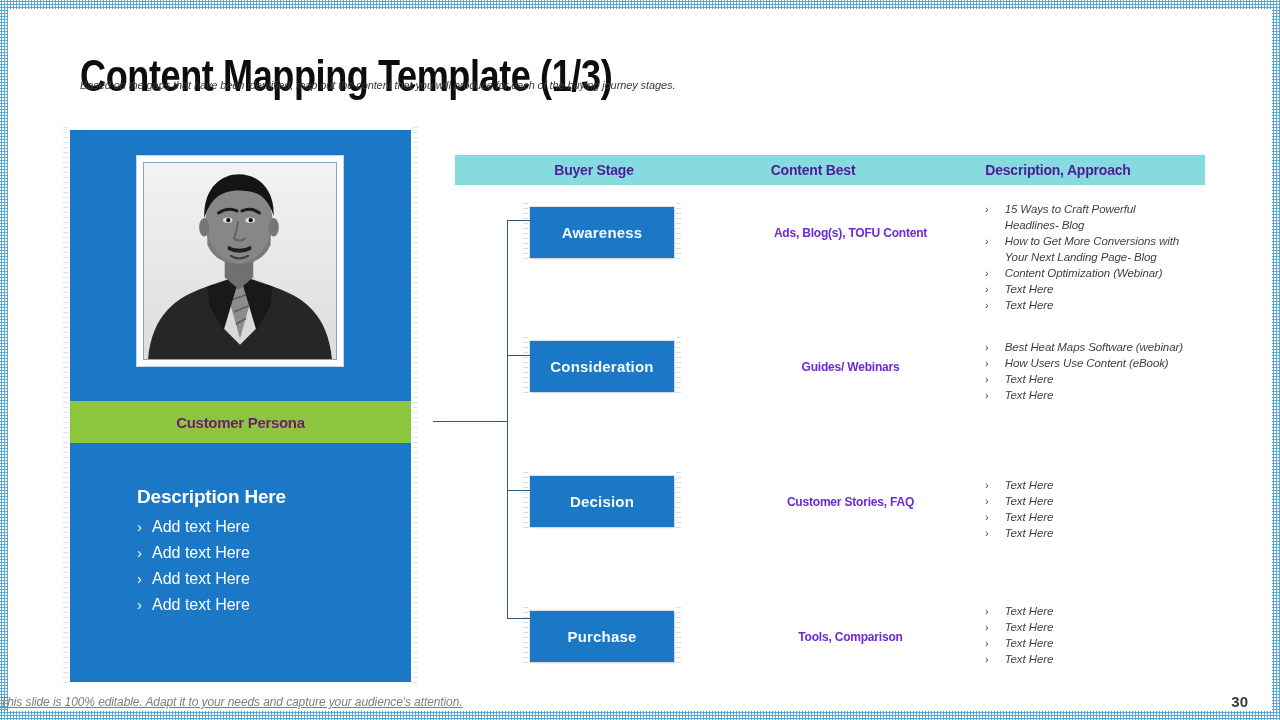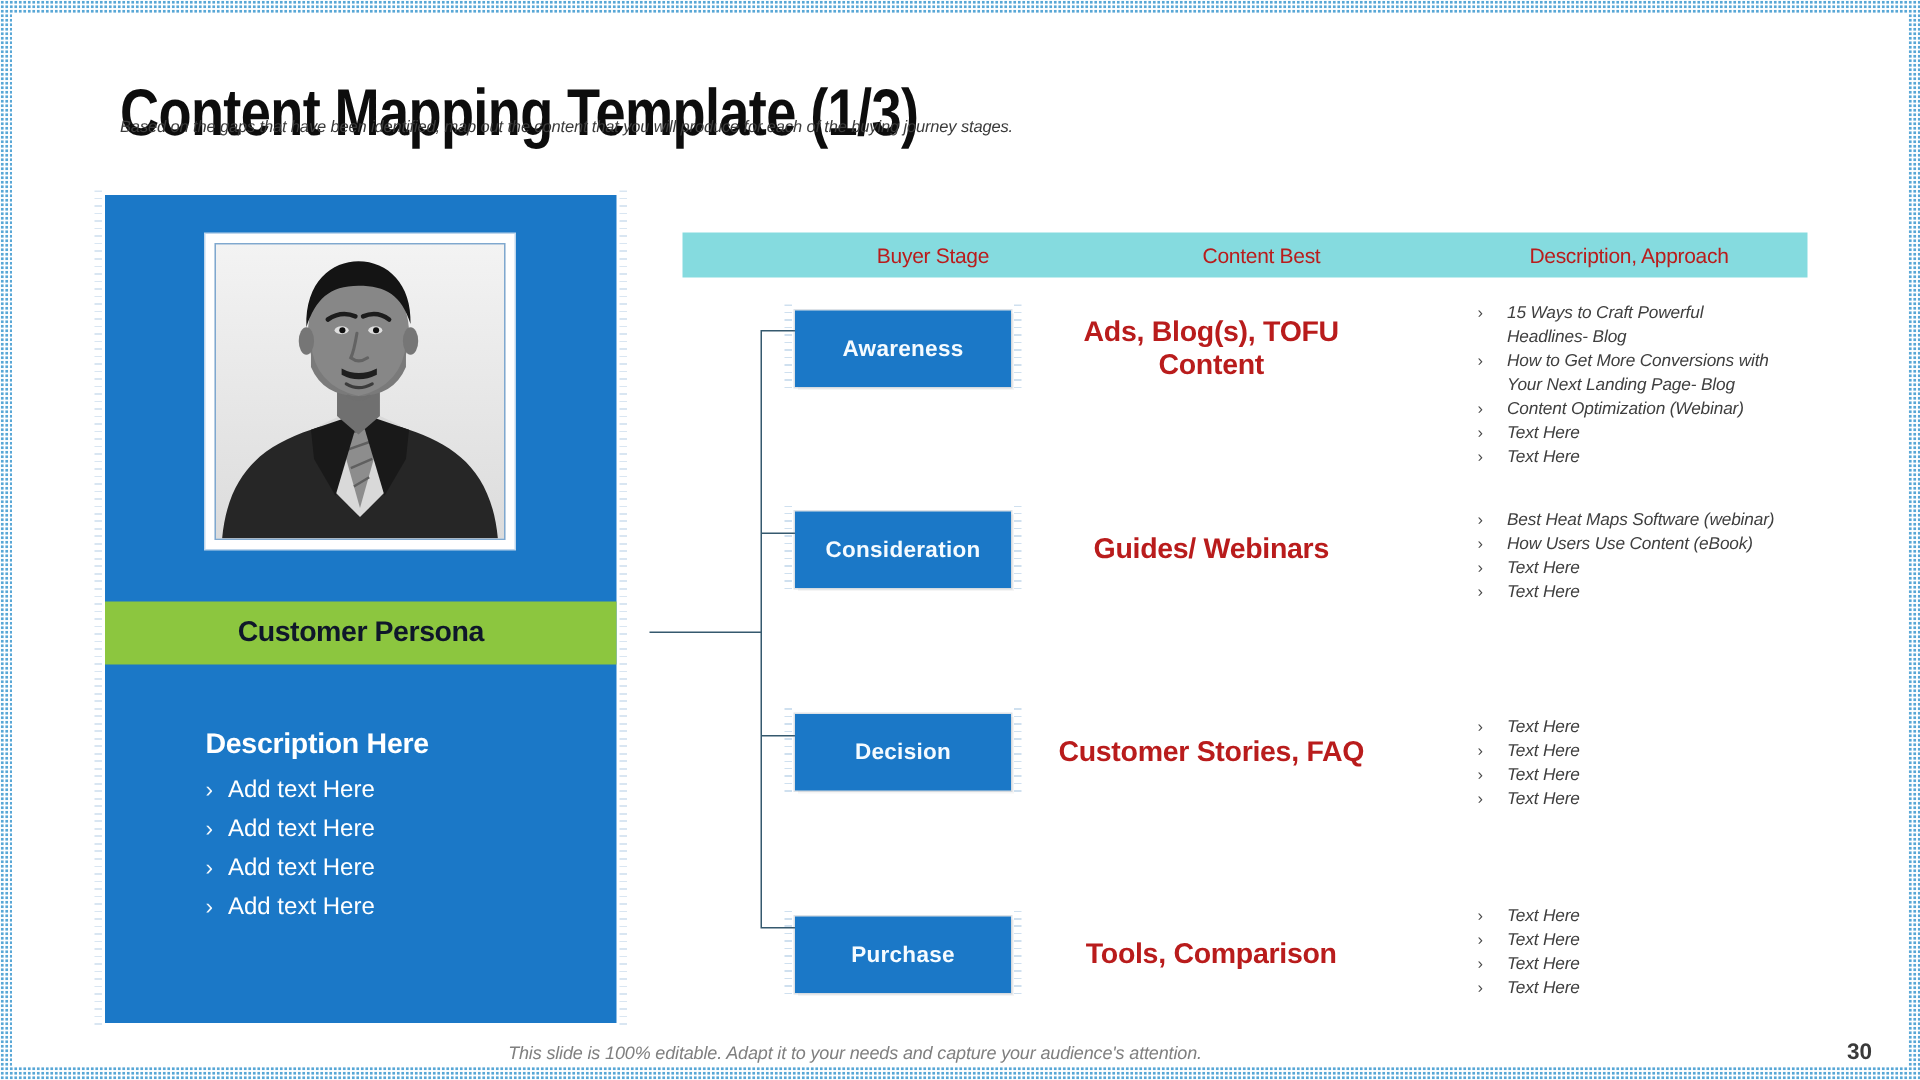--- a/index.html
+++ b/index.html
@@ -90,9 +90,8 @@
   .col-head{
     position:absolute; top:0; height:30px; display:flex; align-items:center;
     transform:translateX(-50%);
-    font-size:14px; font-weight:400; color:#b91c1c; white-space:nowrap;
+    font-size:14px; font-weight:700; color:#4c1d95; white-space:nowrap;
     letter-spacing:-0.2px;
-    margin-left:28px;
   }
   .col-head-0{left:139px;}
   .col-head-1{left:358px;}

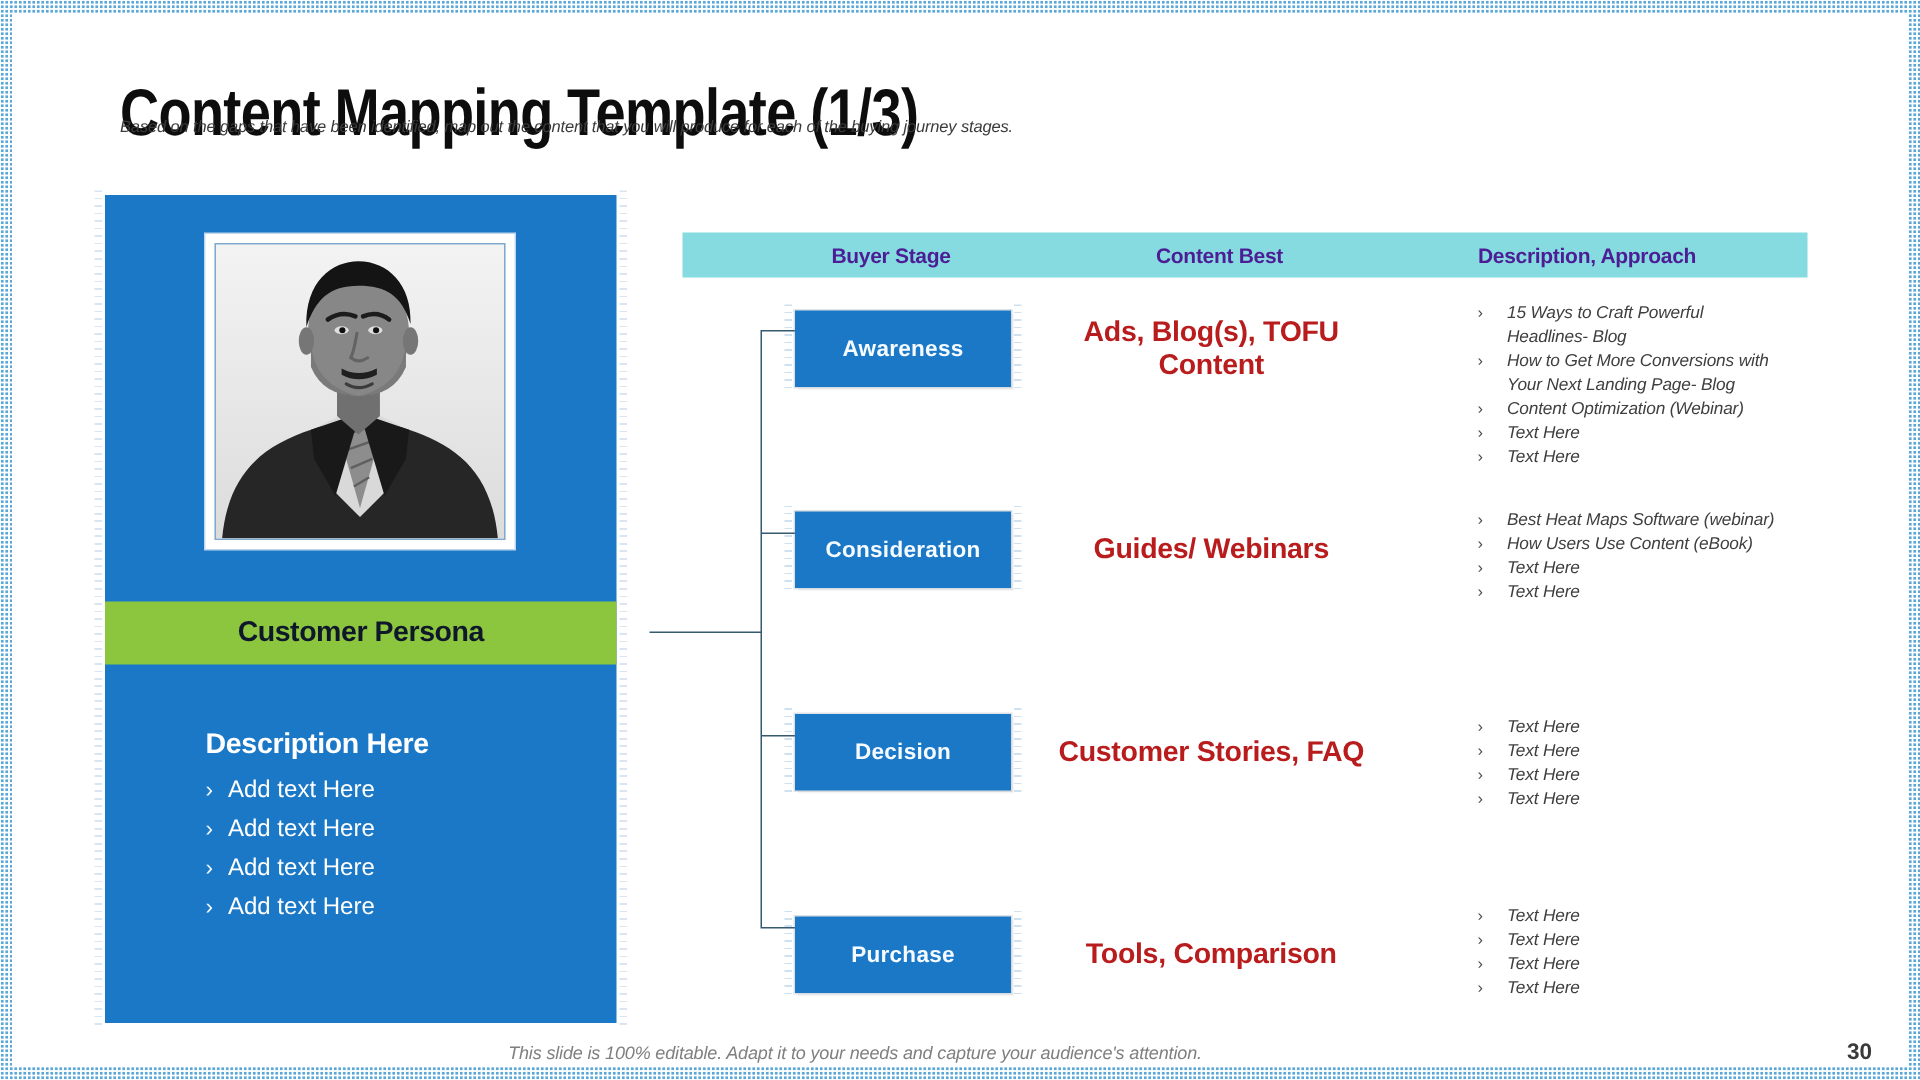--- a/index.html
+++ b/index.html
@@ -117,9 +117,9 @@
 
   
   .ctype{
-    position:absolute; left:685px; width:245px; height:51px;
+    position:absolute; left:728px; width:245px; height:51px;
     display:flex; align-items:center; justify-content:center; text-align:center;
-    font-size:19px; font-weight:700; color:#b91c1c; letter-spacing:-0.2px;
+    font-size:12px; font-weight:700; color:#6d28d9; letter-spacing:-0.2px;
   }
   .ct-0{top:207px;} .ct-1{top:341px;} .ct-2{top:476px;} .ct-3{top:611px;}
 

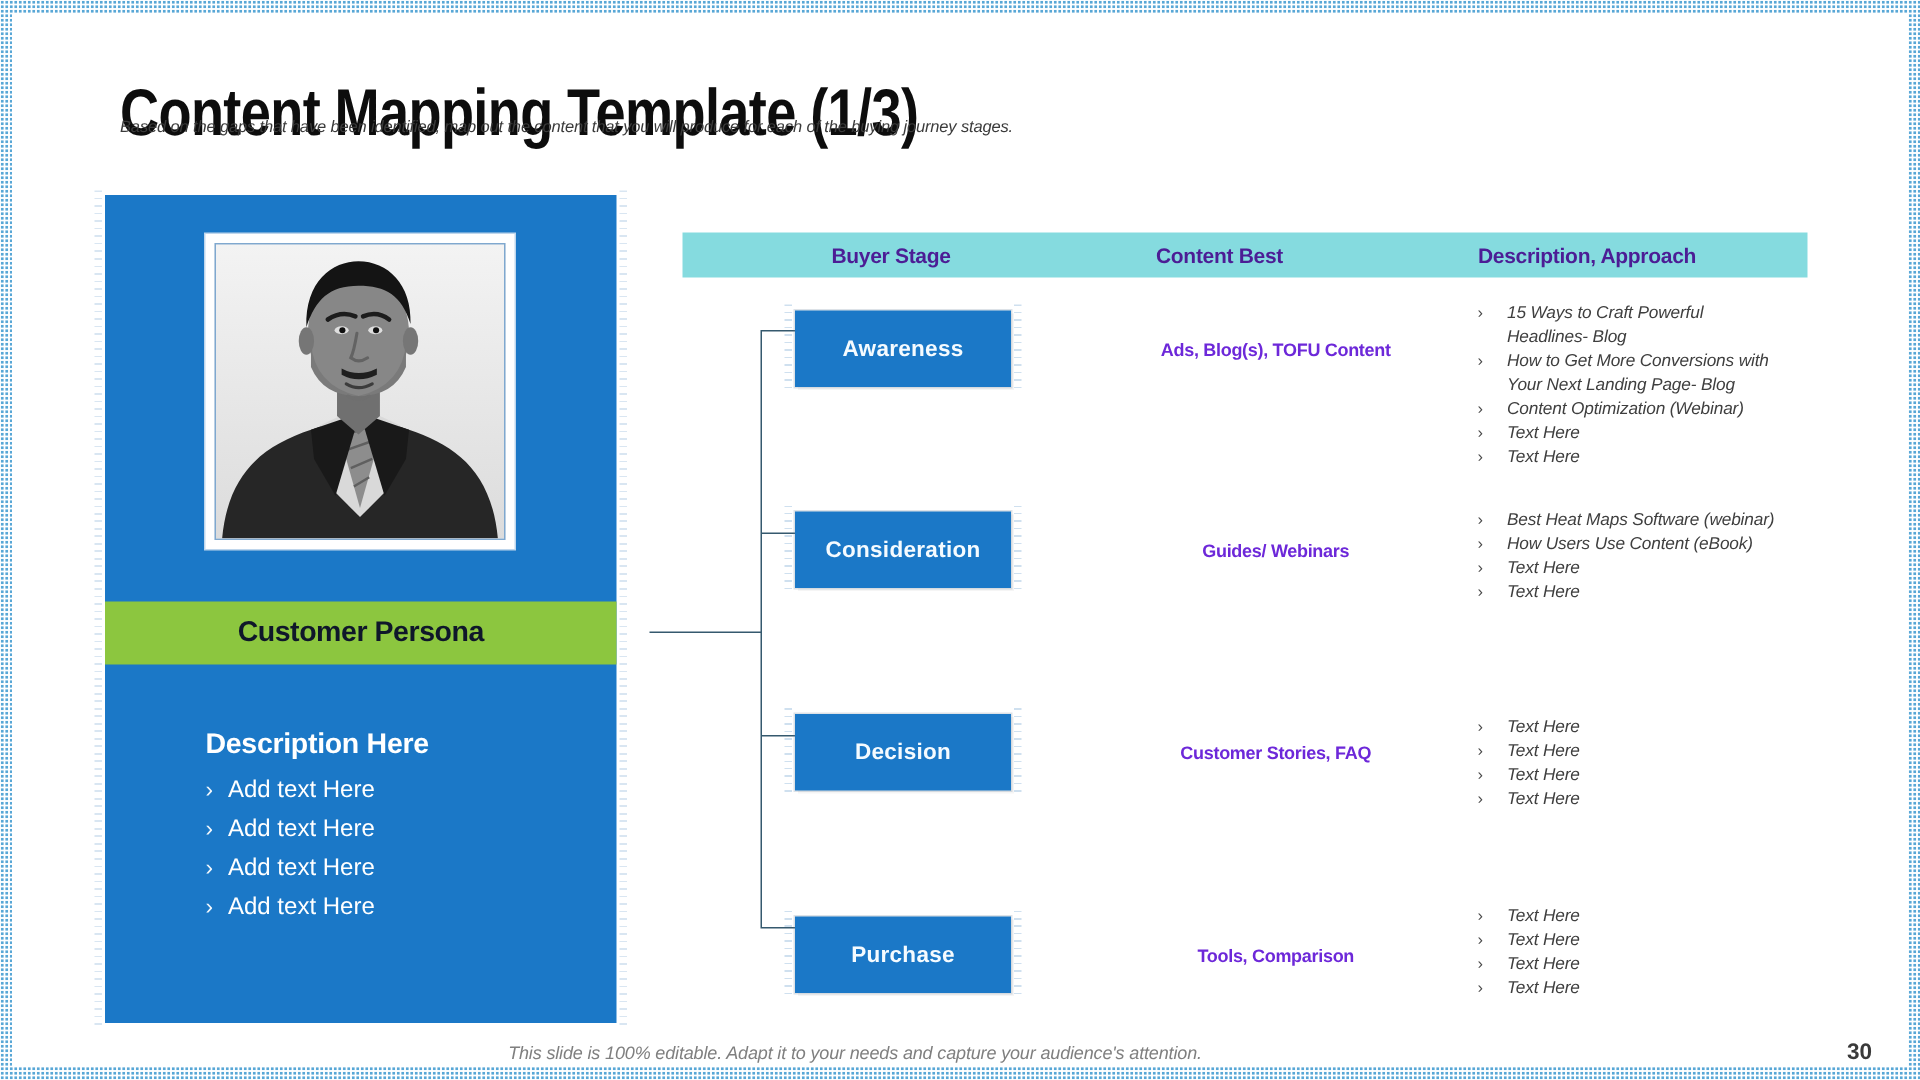--- a/index.html
+++ b/index.html
@@ -61,7 +61,7 @@
     background:#8cc63f; display:flex; align-items:center; justify-content:center;
   }
   .persona-band .band-label{
-    font-size:19px; font-weight:700; color:#0f172a; letter-spacing:-0.3px;
+    font-size:15px; font-weight:700; color:#701a75; letter-spacing:-0.3px;
   }
   .persona-desc{
     position:absolute; left:67px; top:356px; width:250px; color:#ffffff;

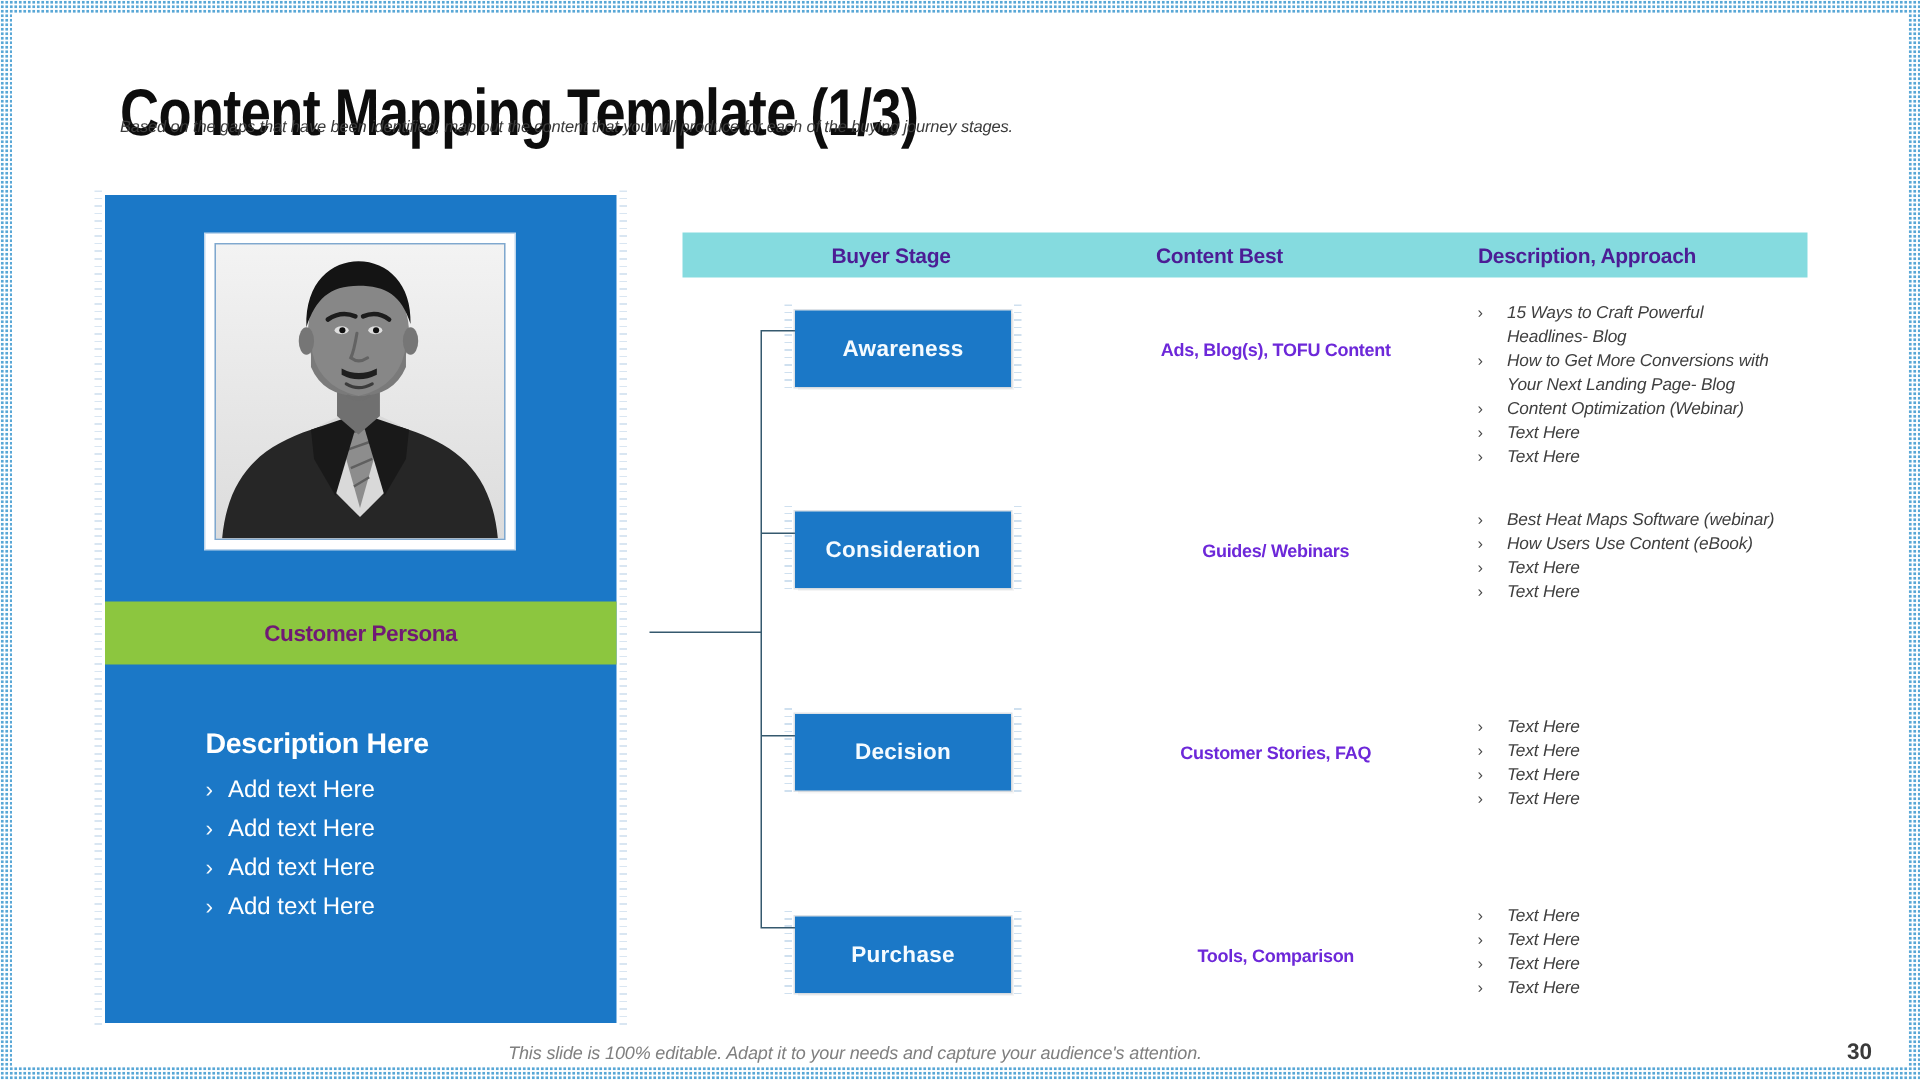--- a/index.html
+++ b/index.html
@@ -138,8 +138,8 @@
 
   
   .footer-note{
-    position:absolute; left:0; top:695px; width:1140px; text-align:center;
-    font-size:12px; font-style:italic; color:#7f7f7f; letter-spacing:-0.1px;
+    position:absolute; left:0; top:695px; width:1140px; text-align:left;
+    font-size:12px; font-style:italic; color:#7f7f7f; letter-spacing:-0.1px;text-decoration:underline;
   }
   .page-number{
     position:absolute; left:1212px; top:693px; width:36px; text-align:right;

